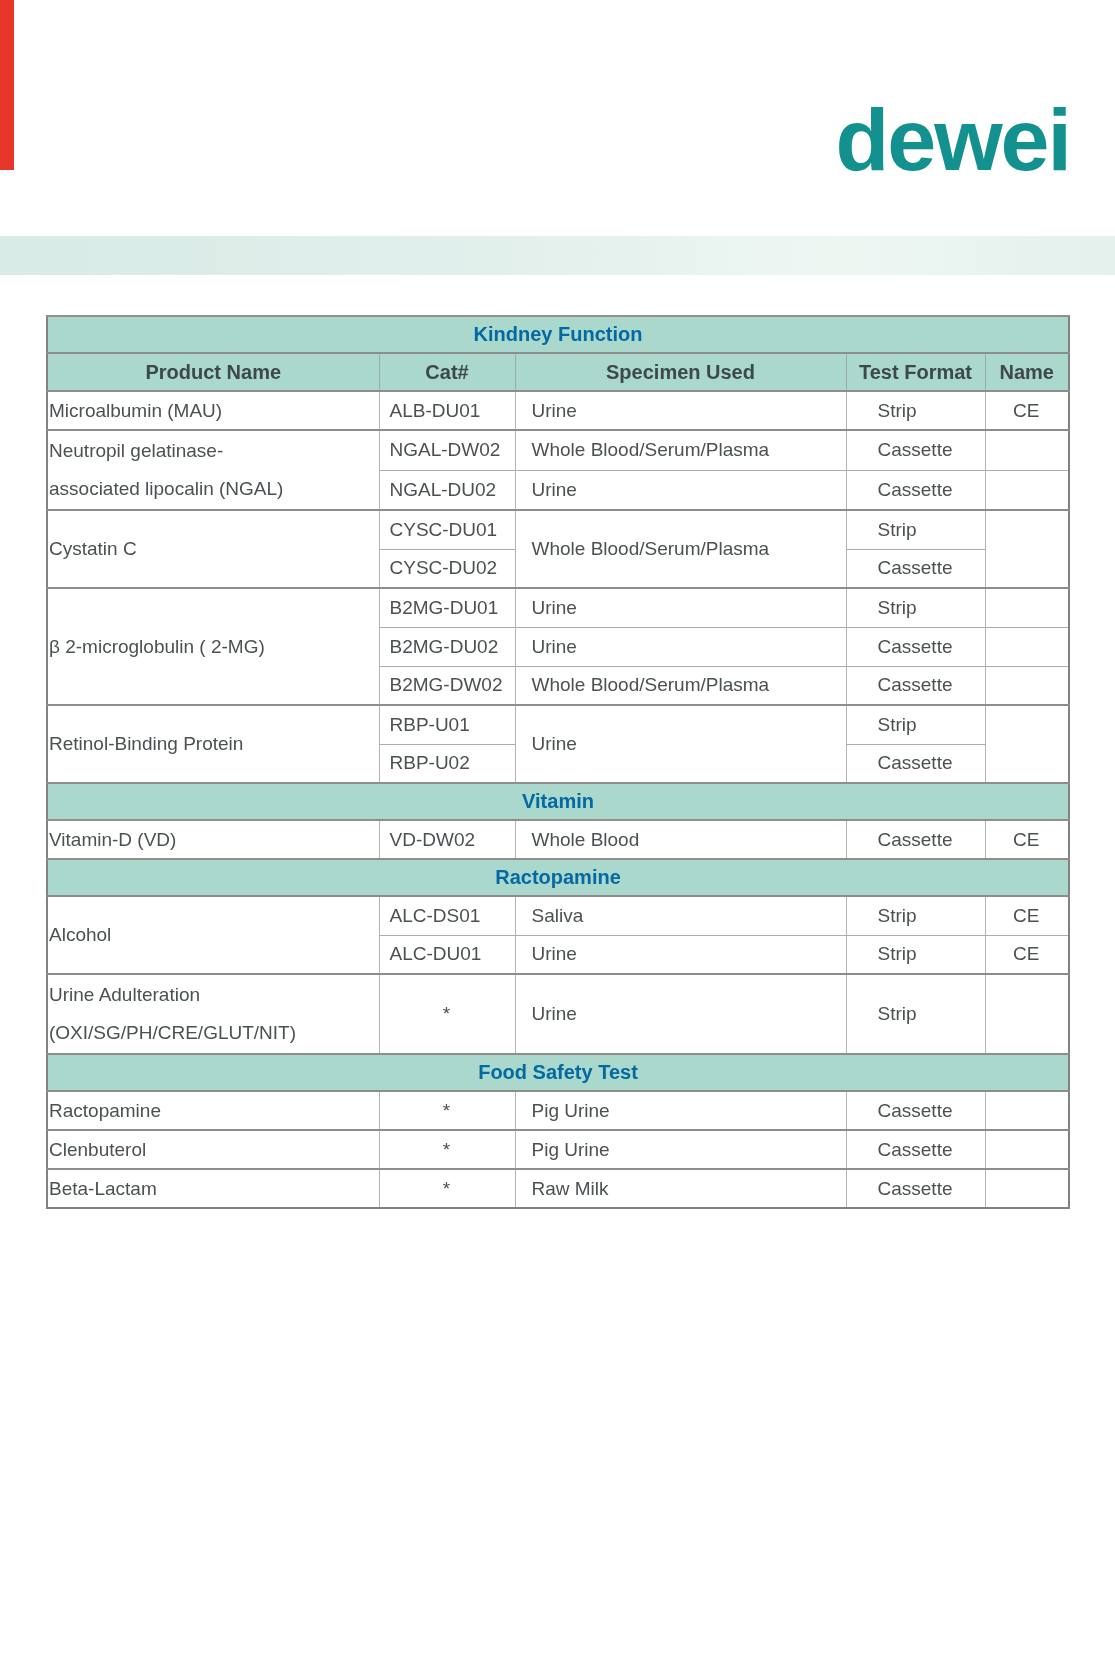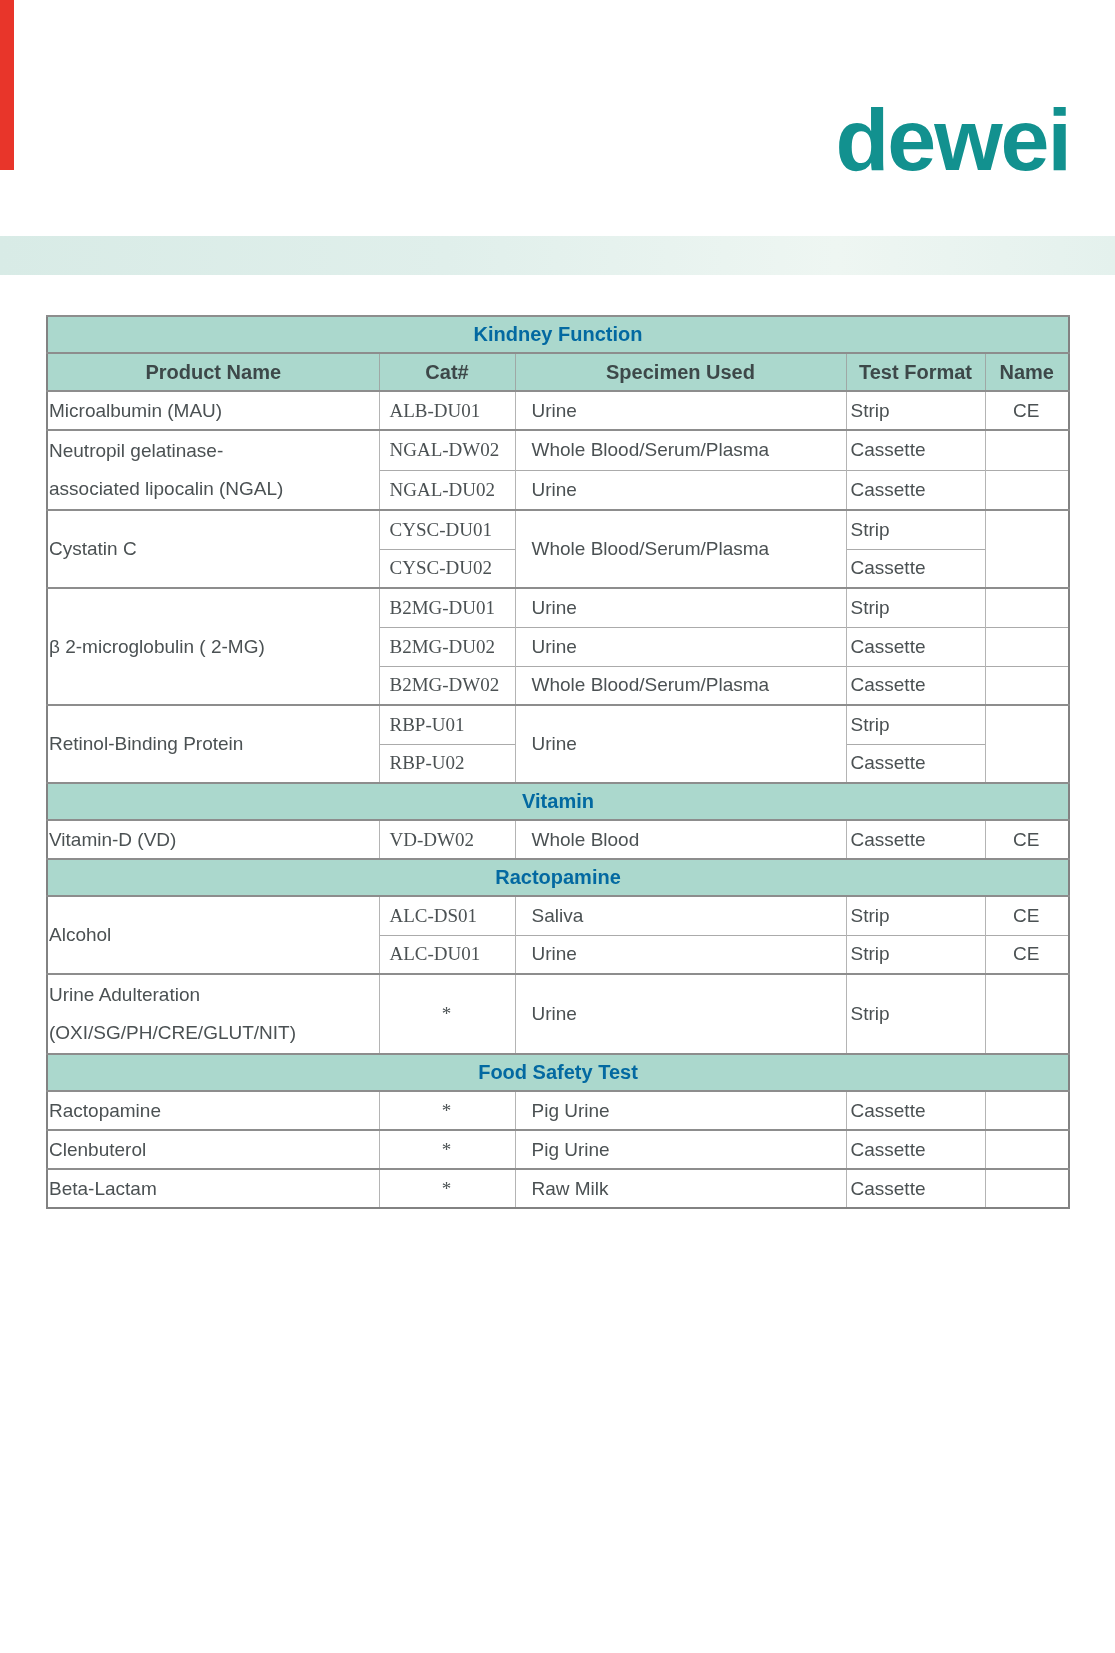--- a/index.html
+++ b/index.html
@@ -50,7 +50,7 @@
   }
   tr.group-start td{border-top:2px solid #8d8d8d;}
   td.c0{text-align:left;}
-  td.c1{padding-left:10px;text-align:left;font-family:Liberation Serif, serif;}
+  td.c1{padding-left:10px;text-align:left;}
   td.c2{padding-left:16px;text-align:left;margin-left:42px;}
   td.c3{padding-left:4px;text-align:left;}
   td.c4{text-align:center;padding-left:0;}

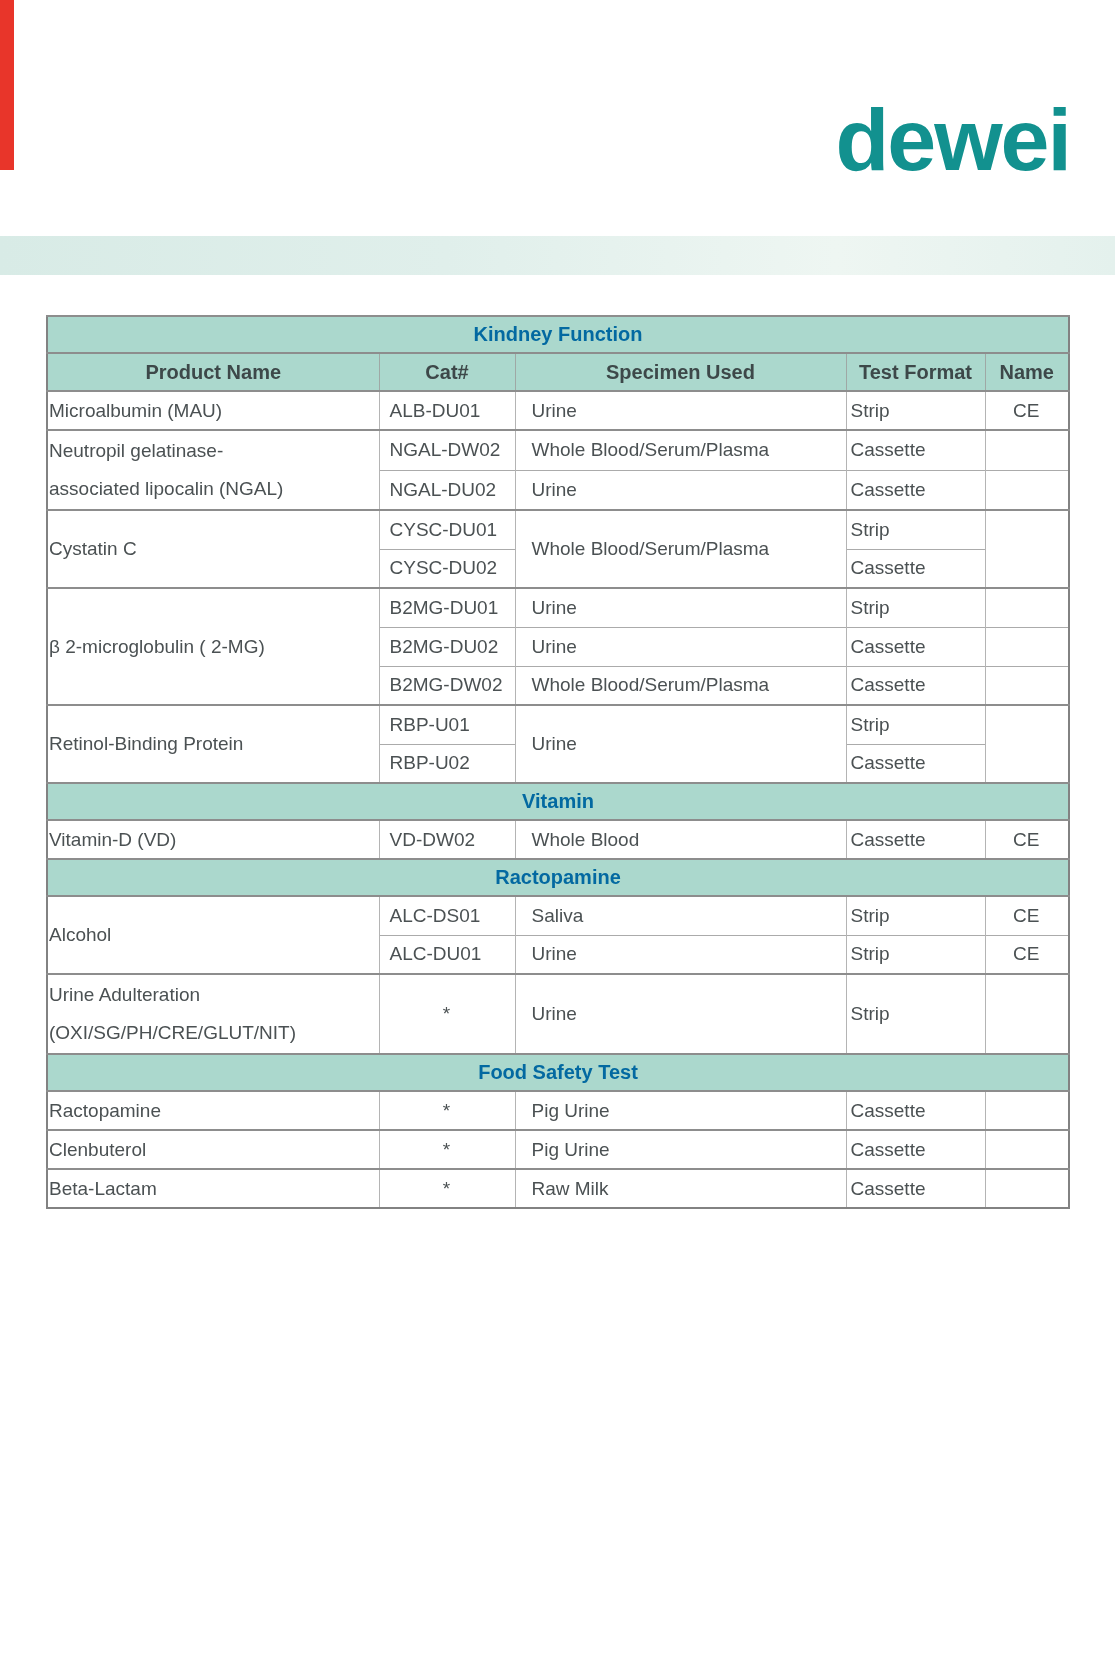--- a/index.html
+++ b/index.html
@@ -52,7 +52,7 @@
   td.c0{text-align:left;}
   td.c1{padding-left:10px;text-align:left;}
   td.c2{padding-left:16px;text-align:left;margin-left:42px;}
-  td.c3{padding-left:4px;text-align:left;}
+  td.c3{padding-left:31px;text-align:left;}
   td.c4{text-align:center;padding-left:0;}
   td.center{text-align:center;padding-left:0;}
   td .line{line-height:38px;white-space:nowrap;}

